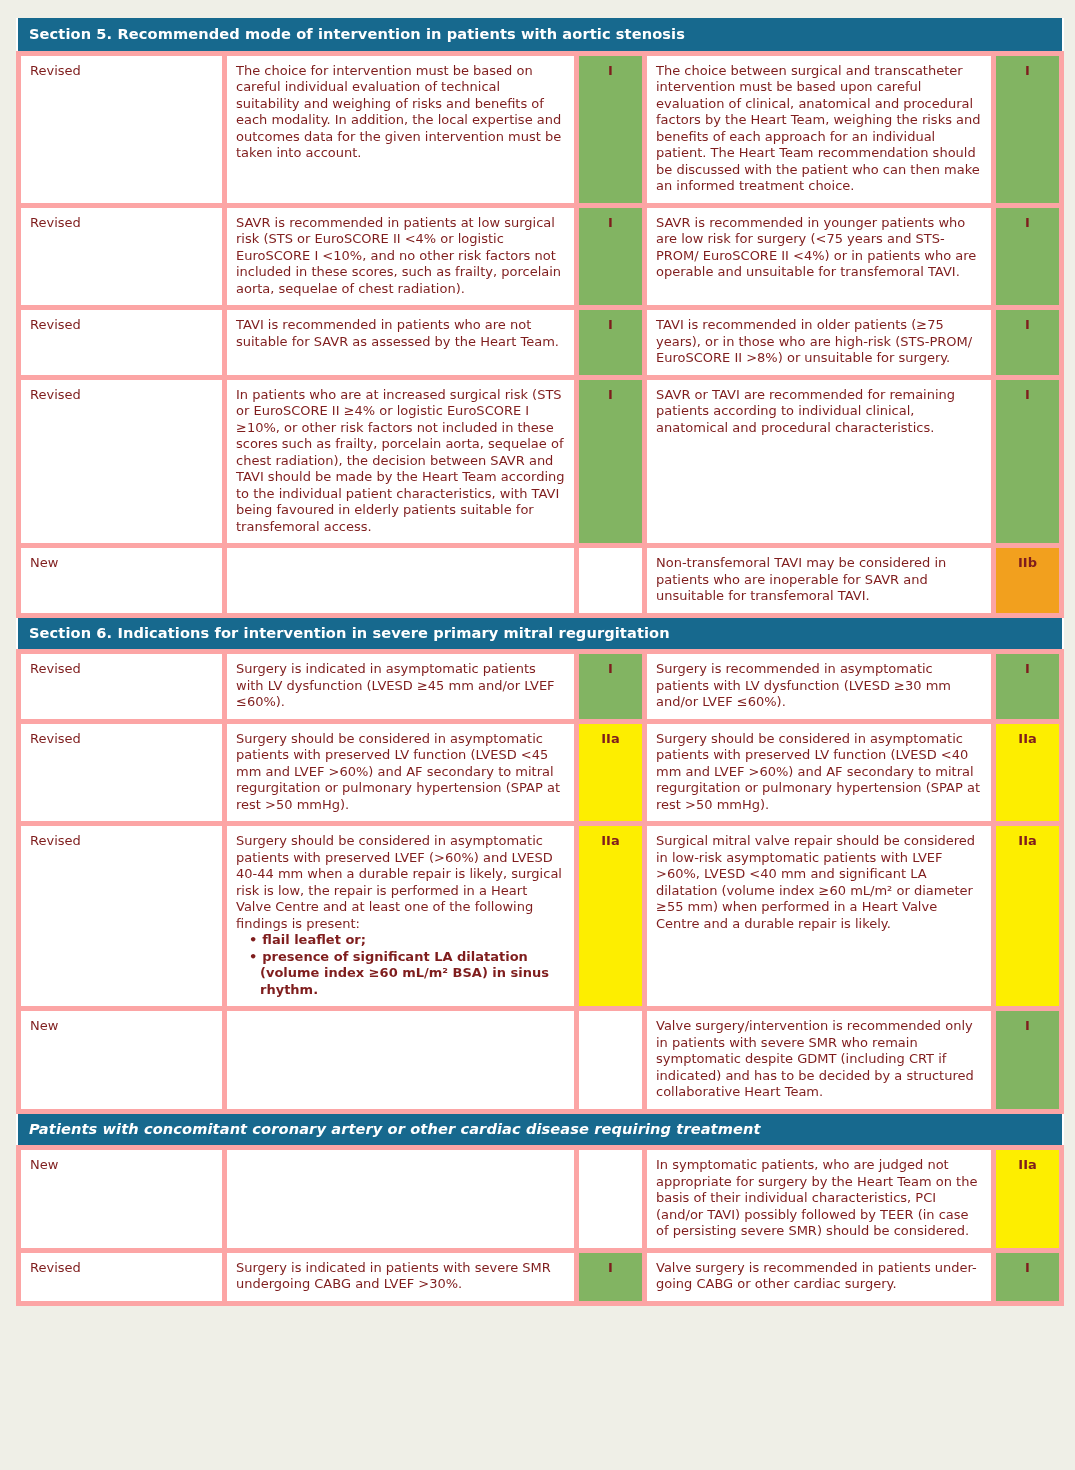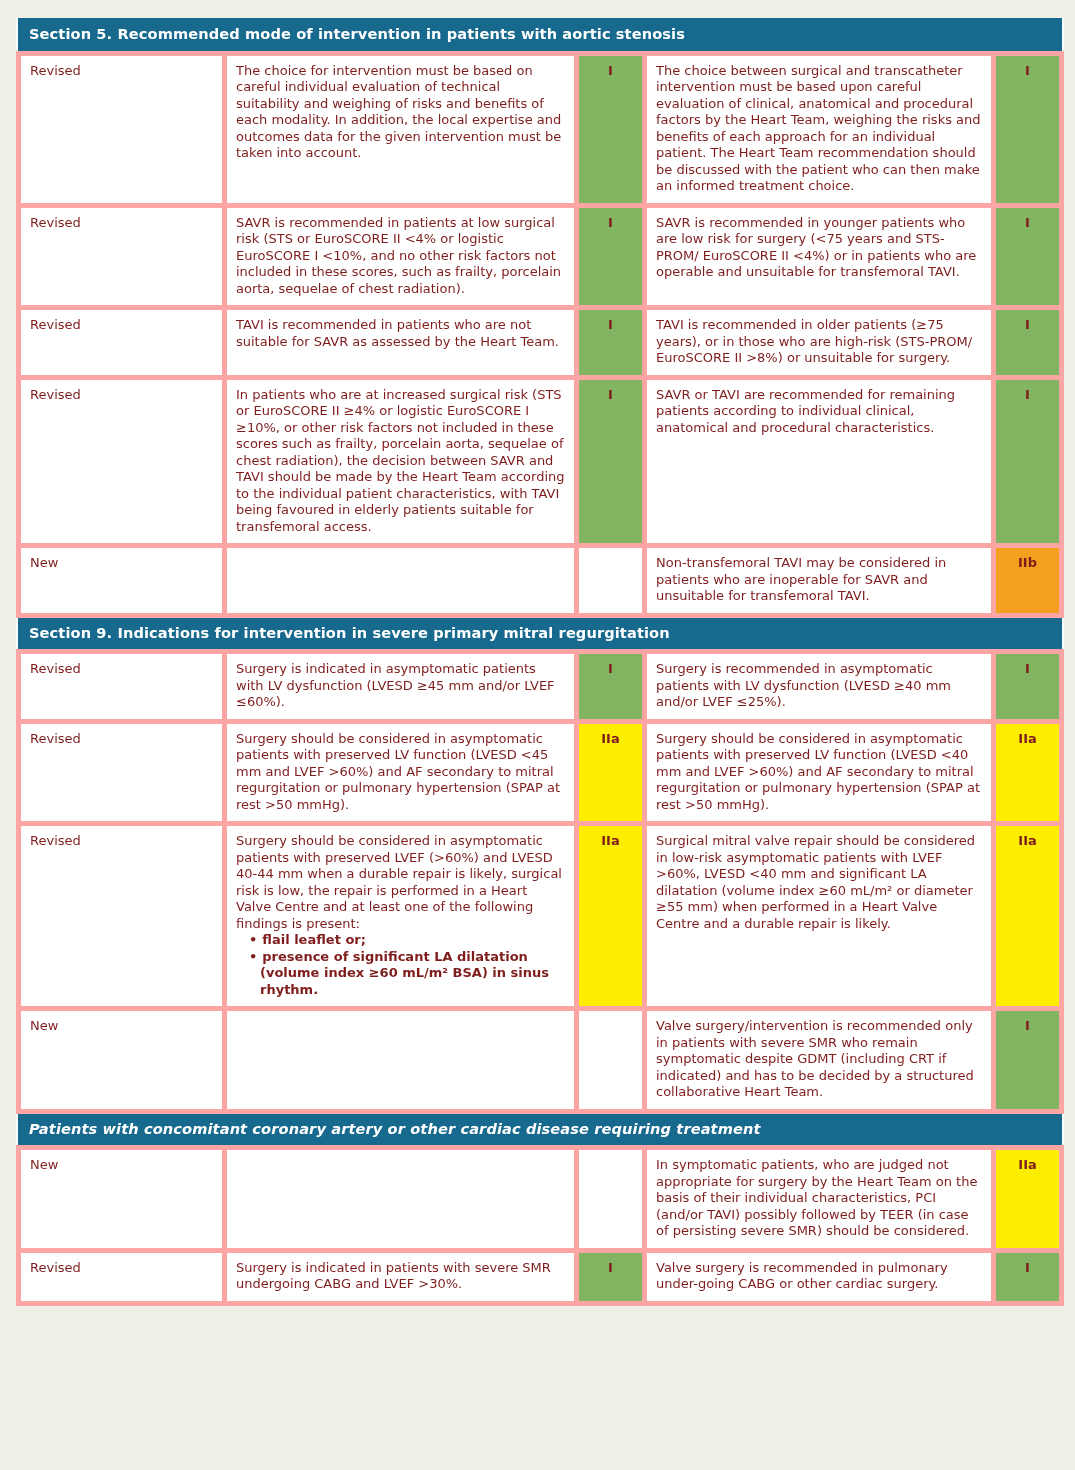--- a/index.html
+++ b/index.html
@@ -135,7 +135,7 @@
           <td class="cls orange">IIb</td>
         </tr>
         <tr class="section-row">
-          <td colspan="5">Section 9. Indications for intervention in severe primary mitral regurgitation</td>
+          <td colspan="5">Section 6. Indications for intervention in severe primary mitral regurgitation</td>
         </tr>
         <tr>
           <td class="status">Revised</td>

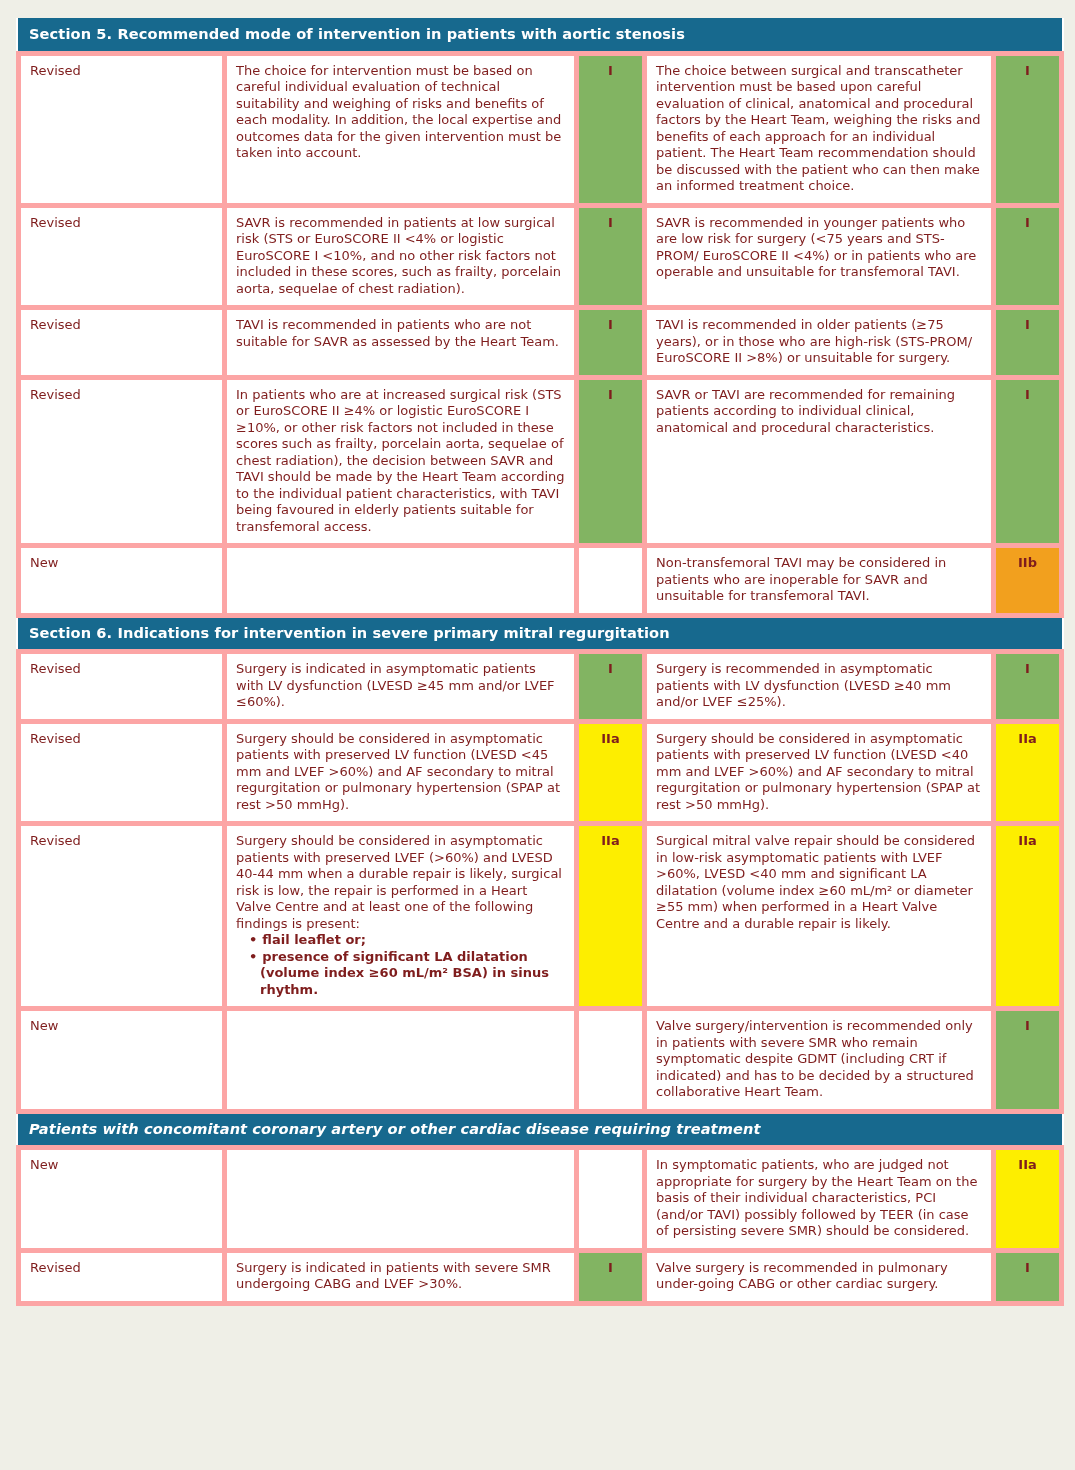--- a/index.html
+++ b/index.html
@@ -141,7 +141,7 @@
           <td class="status">Revised</td>
           <td>Surgery is indicated in asymptomatic patients with LV dysfunction (LVESD ≥45 mm and/or LVEF ≤60%).</td>
           <td class="cls green">I</td>
-          <td>Surgery is recommended in asymptomatic patients with LV dysfunction (LVESD ≥40 mm and/or LVEF ≤25%).</td>
+          <td>Surgery is recommended in asymptomatic patients with LV dysfunction (LVESD ≥30 mm and/or LVEF ≤60%).</td>
           <td class="cls green">I</td>
         </tr>
         <tr>

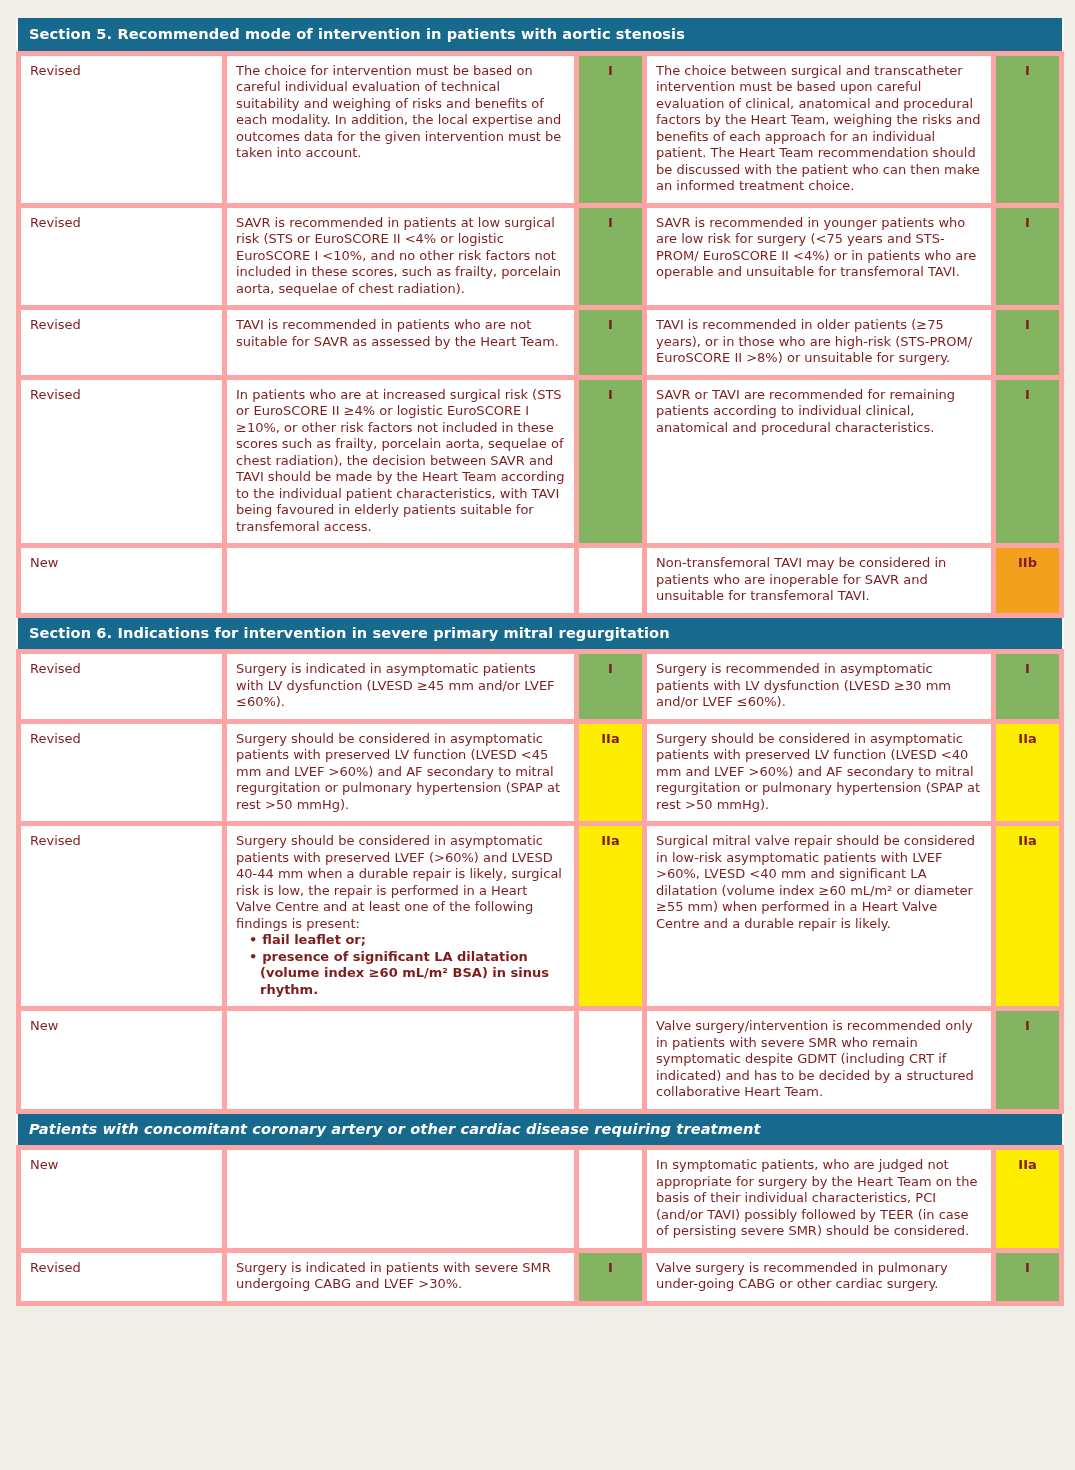--- a/index.html
+++ b/index.html
@@ -185,7 +185,7 @@
           <td class="status">Revised</td>
           <td>Surgery is indicated in patients with severe SMR undergoing CABG and LVEF &gt;30%.</td>
           <td class="cls green">I</td>
-          <td>Valve surgery is recommended in pulmonary under-going CABG or other cardiac surgery.</td>
+          <td>Valve surgery is recommended in patients under-going CABG or other cardiac surgery.</td>
           <td class="cls green">I</td>
         </tr>
       </tbody>

